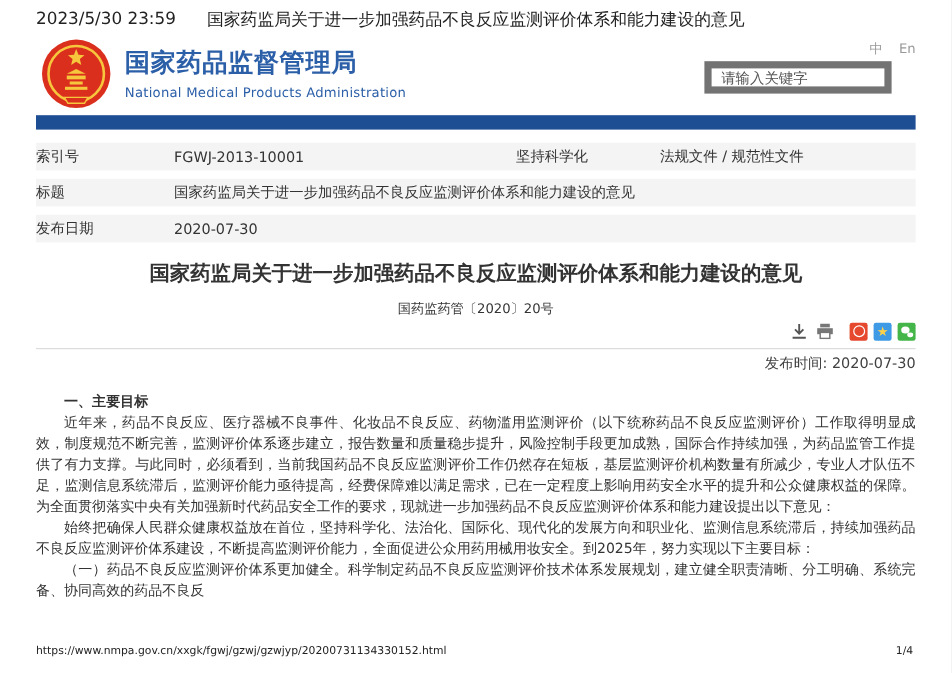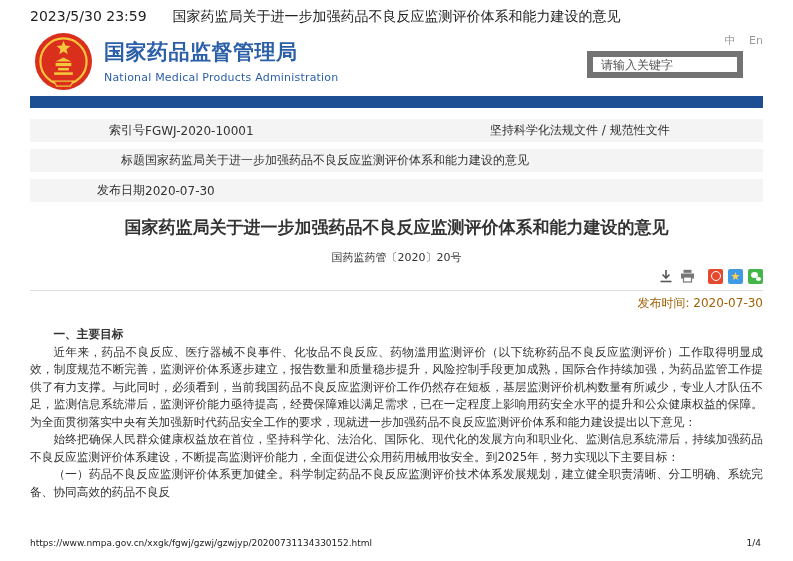--- a/index.html
+++ b/index.html
@@ -33,7 +33,7 @@
   .meta-table { position:absolute; top:119px; left:30px; width:733px; font-size:12px; }
   .meta-row { display:grid; grid-template-columns:115px 285px 120px 1fr; align-items:center; height:23px; background:#f4f4f5; margin-bottom:7px; }
   .meta-row.single { grid-template-columns:115px 1fr; }
-  .m-label { text-align:right; color:#333; }
+  .m-label { text-align:left; color:#333; }
   .m-value { text-align:left; color:#333; padding-right:6px; white-space:nowrap; overflow:hidden; }
 
   

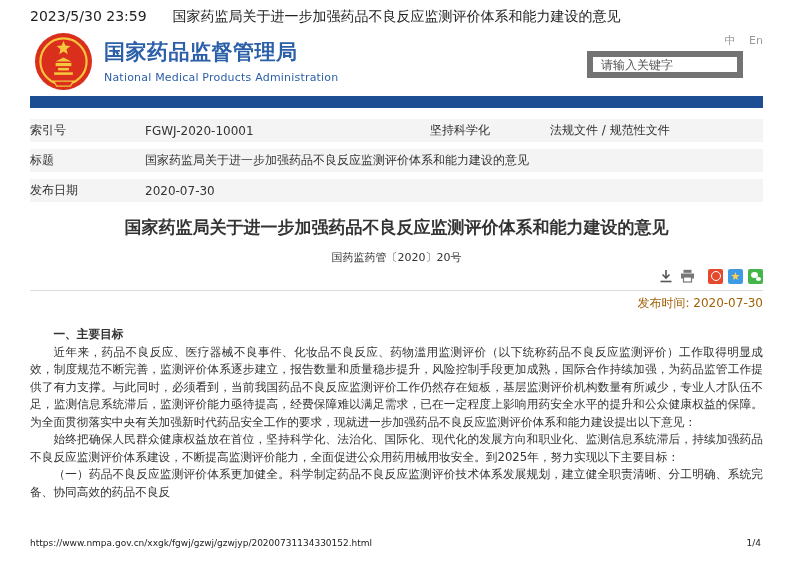--- a/index.html
+++ b/index.html
@@ -99,7 +99,7 @@
   <div class="meta-table">
     <div class="meta-row">
       <span class="m-label">索引号</span>
-      <span class="m-value">FGWJ-2020-10001</span>
+      <span class="m-value">FGWJ-2013-10001</span>
       <span class="m-label">坚持科学化</span>
       <span class="m-value">法规文件 / 规范性文件</span>
     </div>

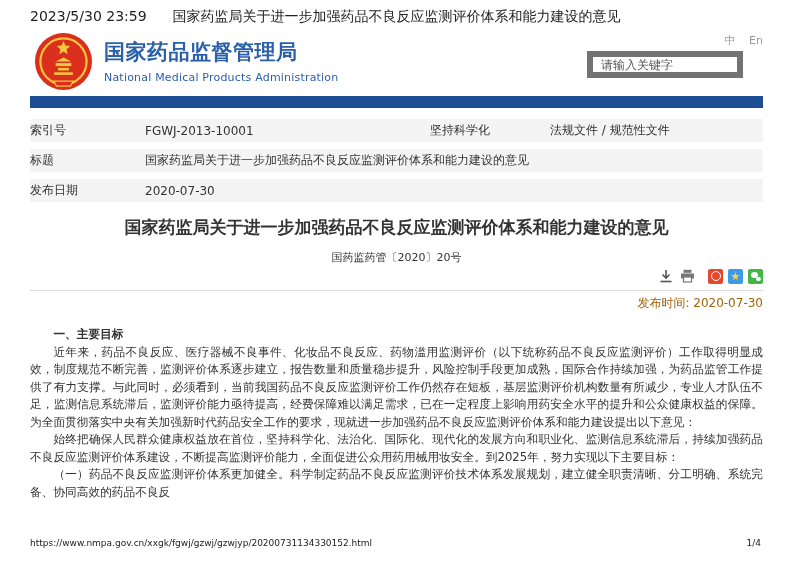--- a/index.html
+++ b/index.html
@@ -52,7 +52,7 @@
   .wechat::after { content:""; position:absolute; right:2.5px; bottom:2.5px; width:5px; height:4.5px; border-radius:50%; background:#fff; }
 
   .rule { position:absolute; top:290px; left:30px; width:733px; border-top:1px solid #dcdcdc; }
-  .publish-time { position:absolute; top:295px; right:30px; font-size:12px; color:#a16207; }
+  .publish-time { position:absolute; top:295px; right:30px; font-size:12px; color:#404040; }
 
   
   .article-body { position:absolute; top:326px; left:30px; width:733px; height:208px; overflow:hidden; font-size:11.7px; line-height:17.5px; color:#333; text-align:justify; }

